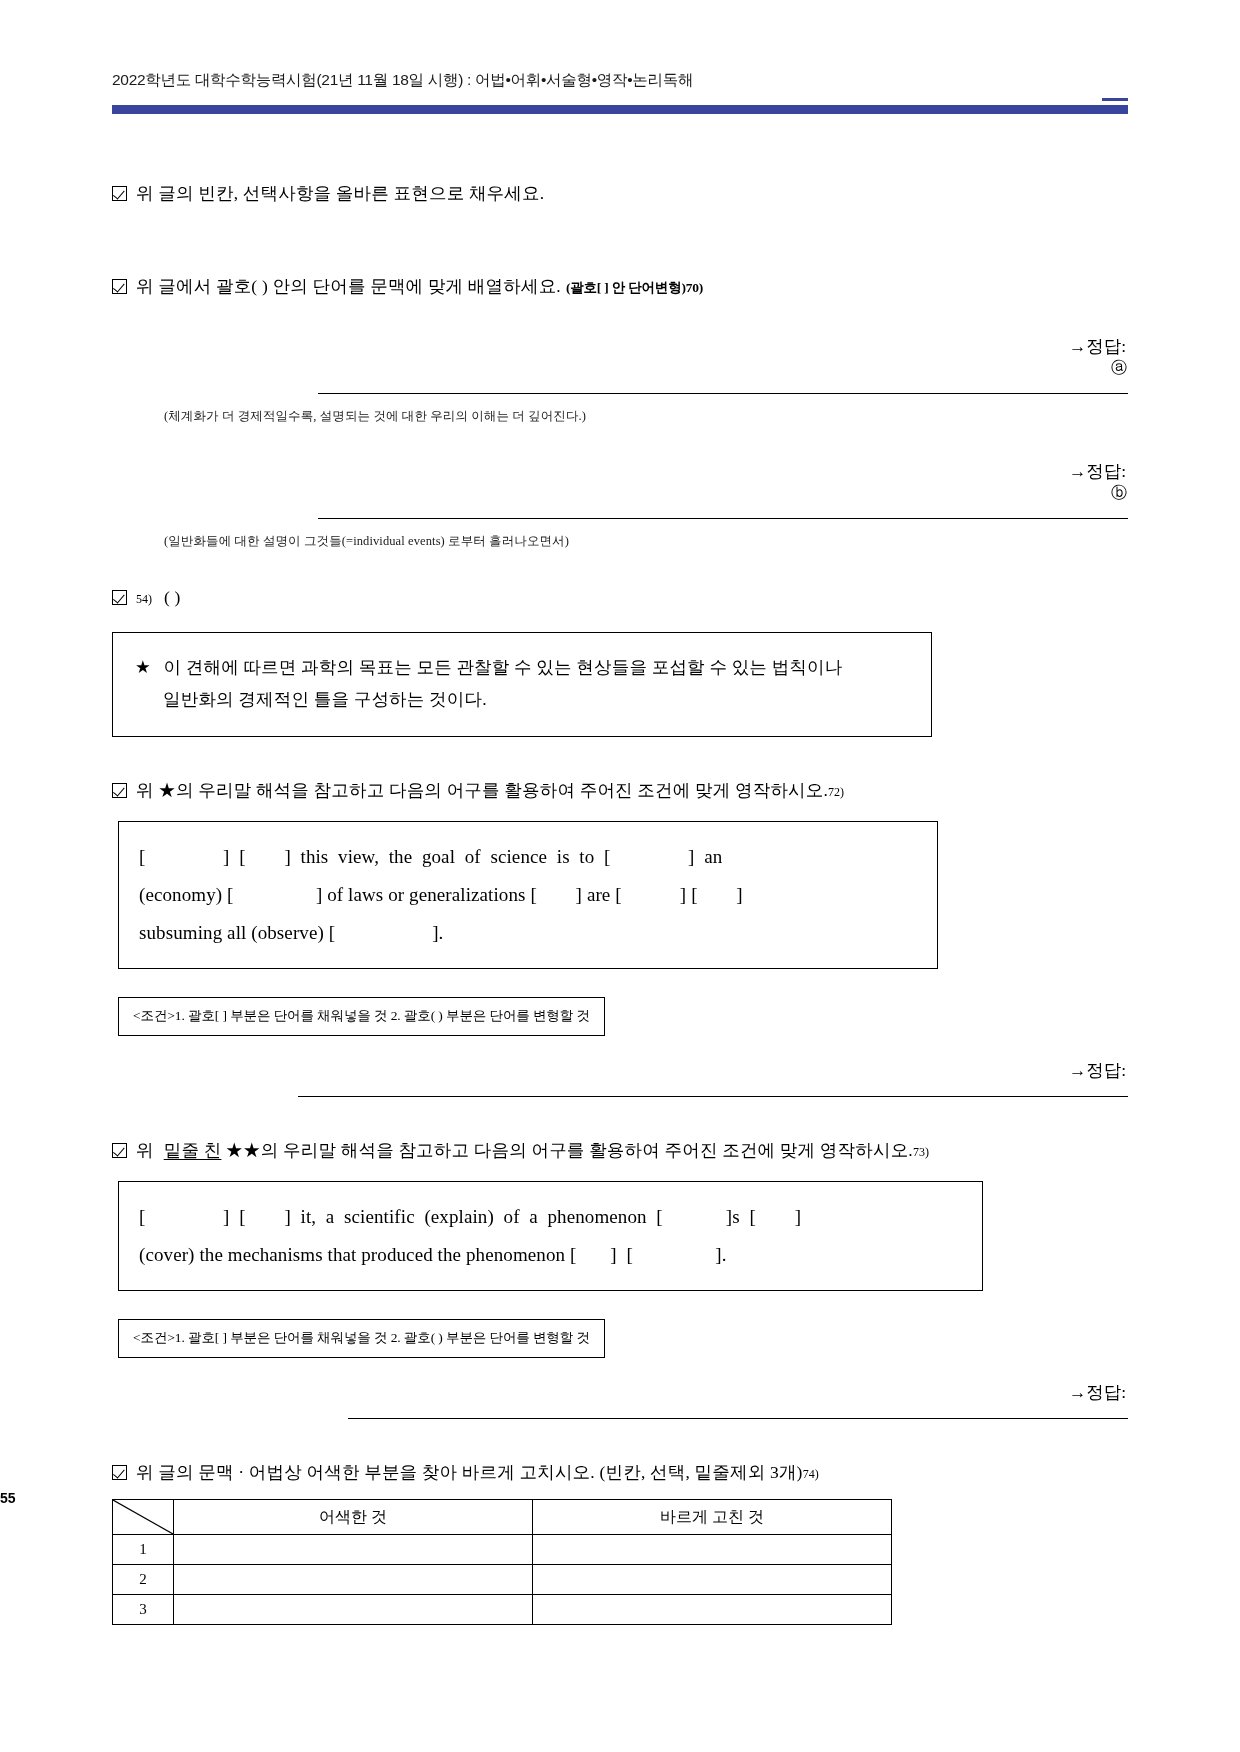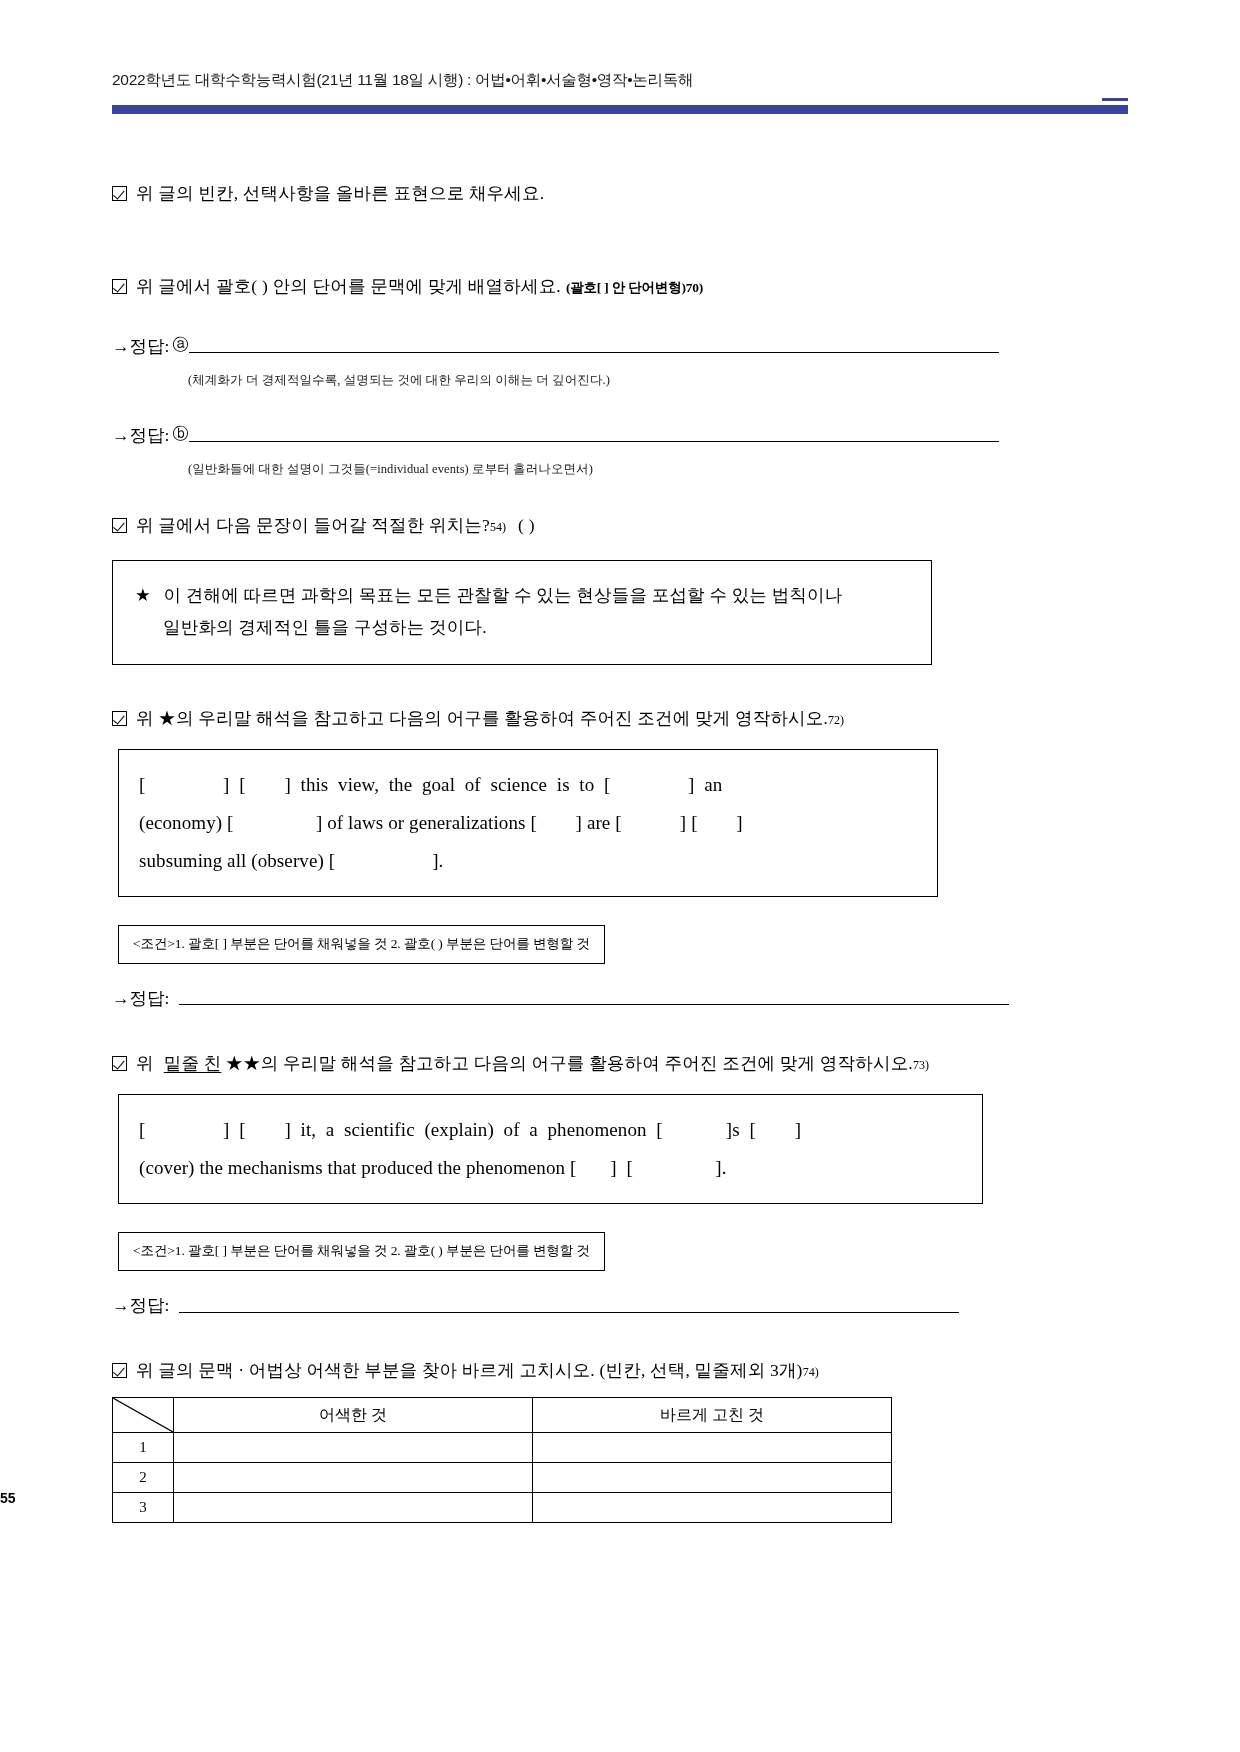--- a/index.html
+++ b/index.html
@@ -108,8 +108,9 @@
   
   .ans-row {
     display: flex;
-    align-items: center;
+    align-items: flex-end;
     font-size: 17.5px;
+    flex-direction: column;
   }
   .ans-label { white-space: nowrap; padding-right: 2px; }
   .circ {

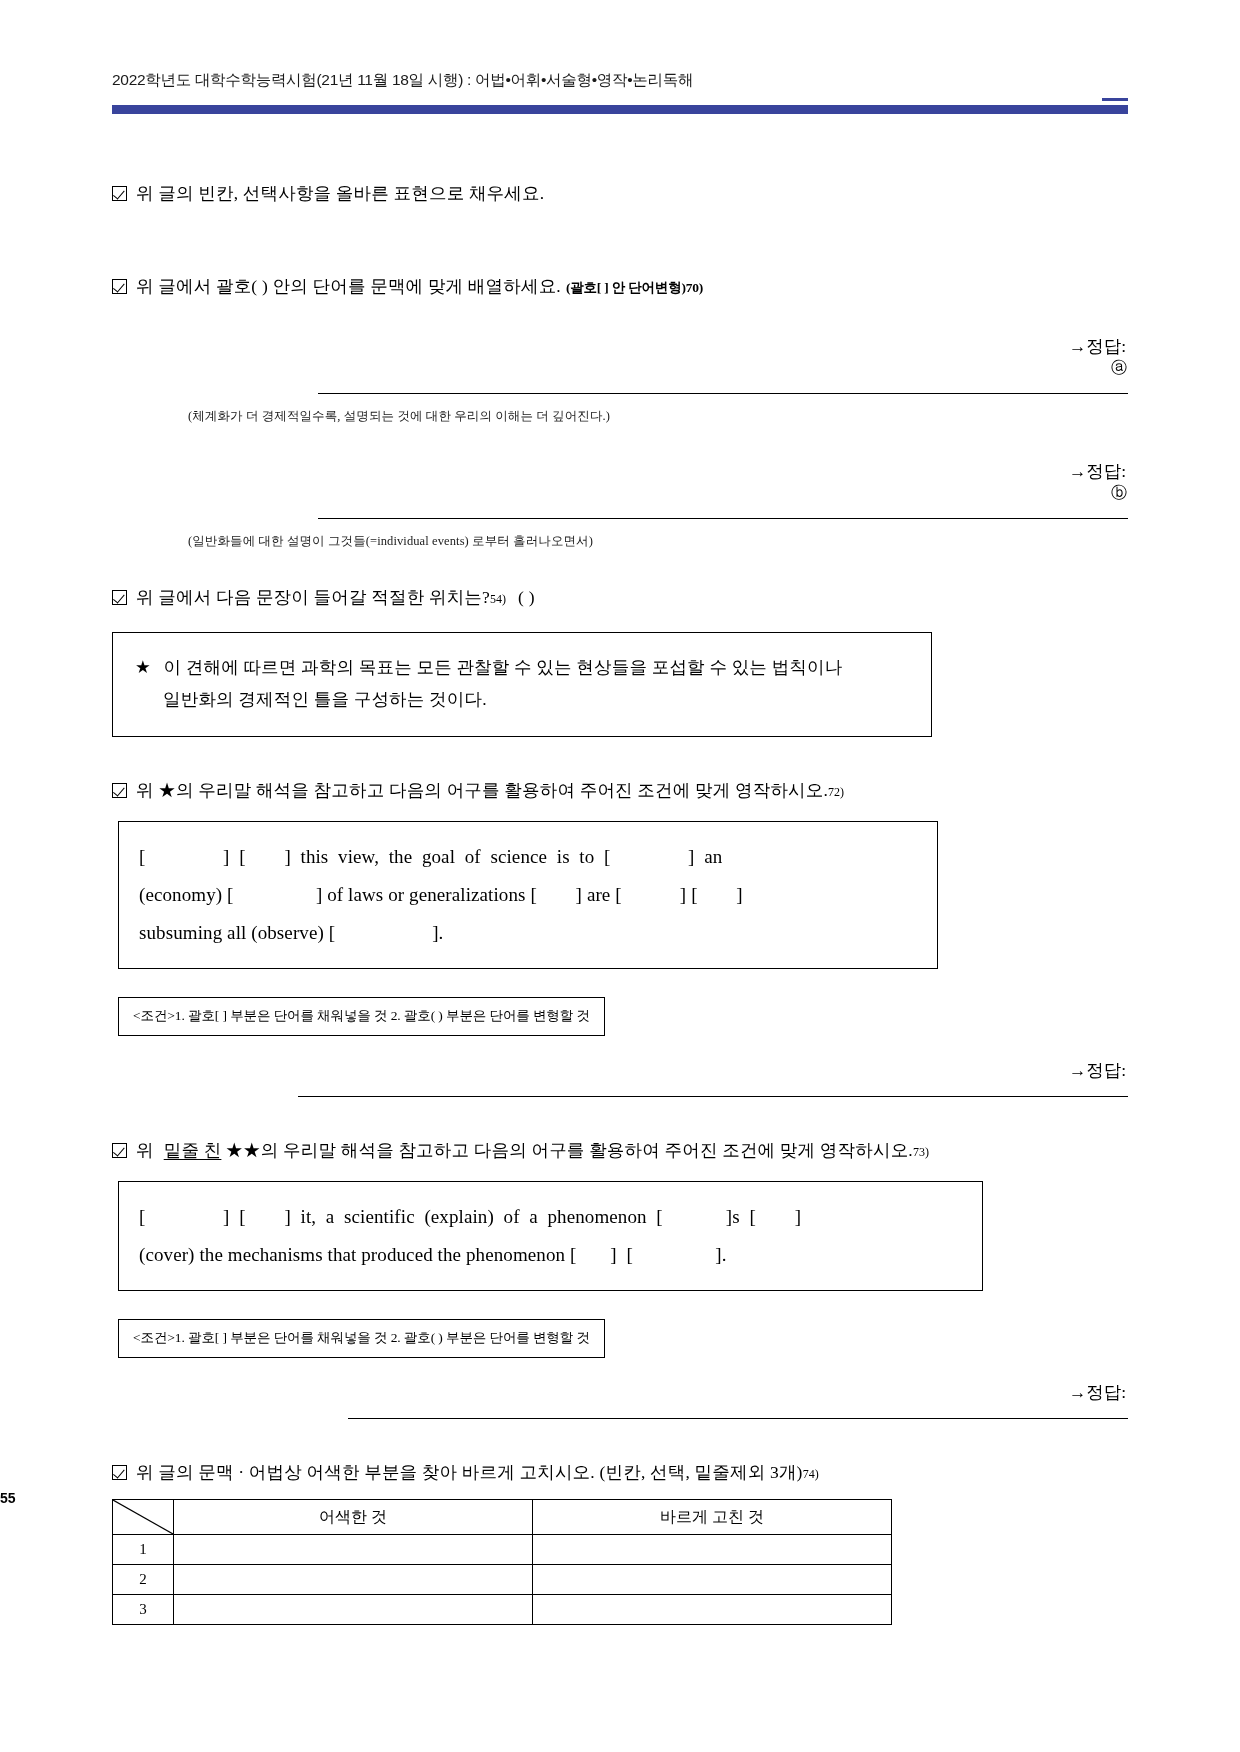--- a/index.html
+++ b/index.html
@@ -127,7 +127,7 @@
     font-size: 12.5px;
     letter-spacing: 0.1px;
     color: #1a1a1a;
-    margin-left: 76px;
+    margin-left: 52px;
     margin-top: 14px;
   }
 

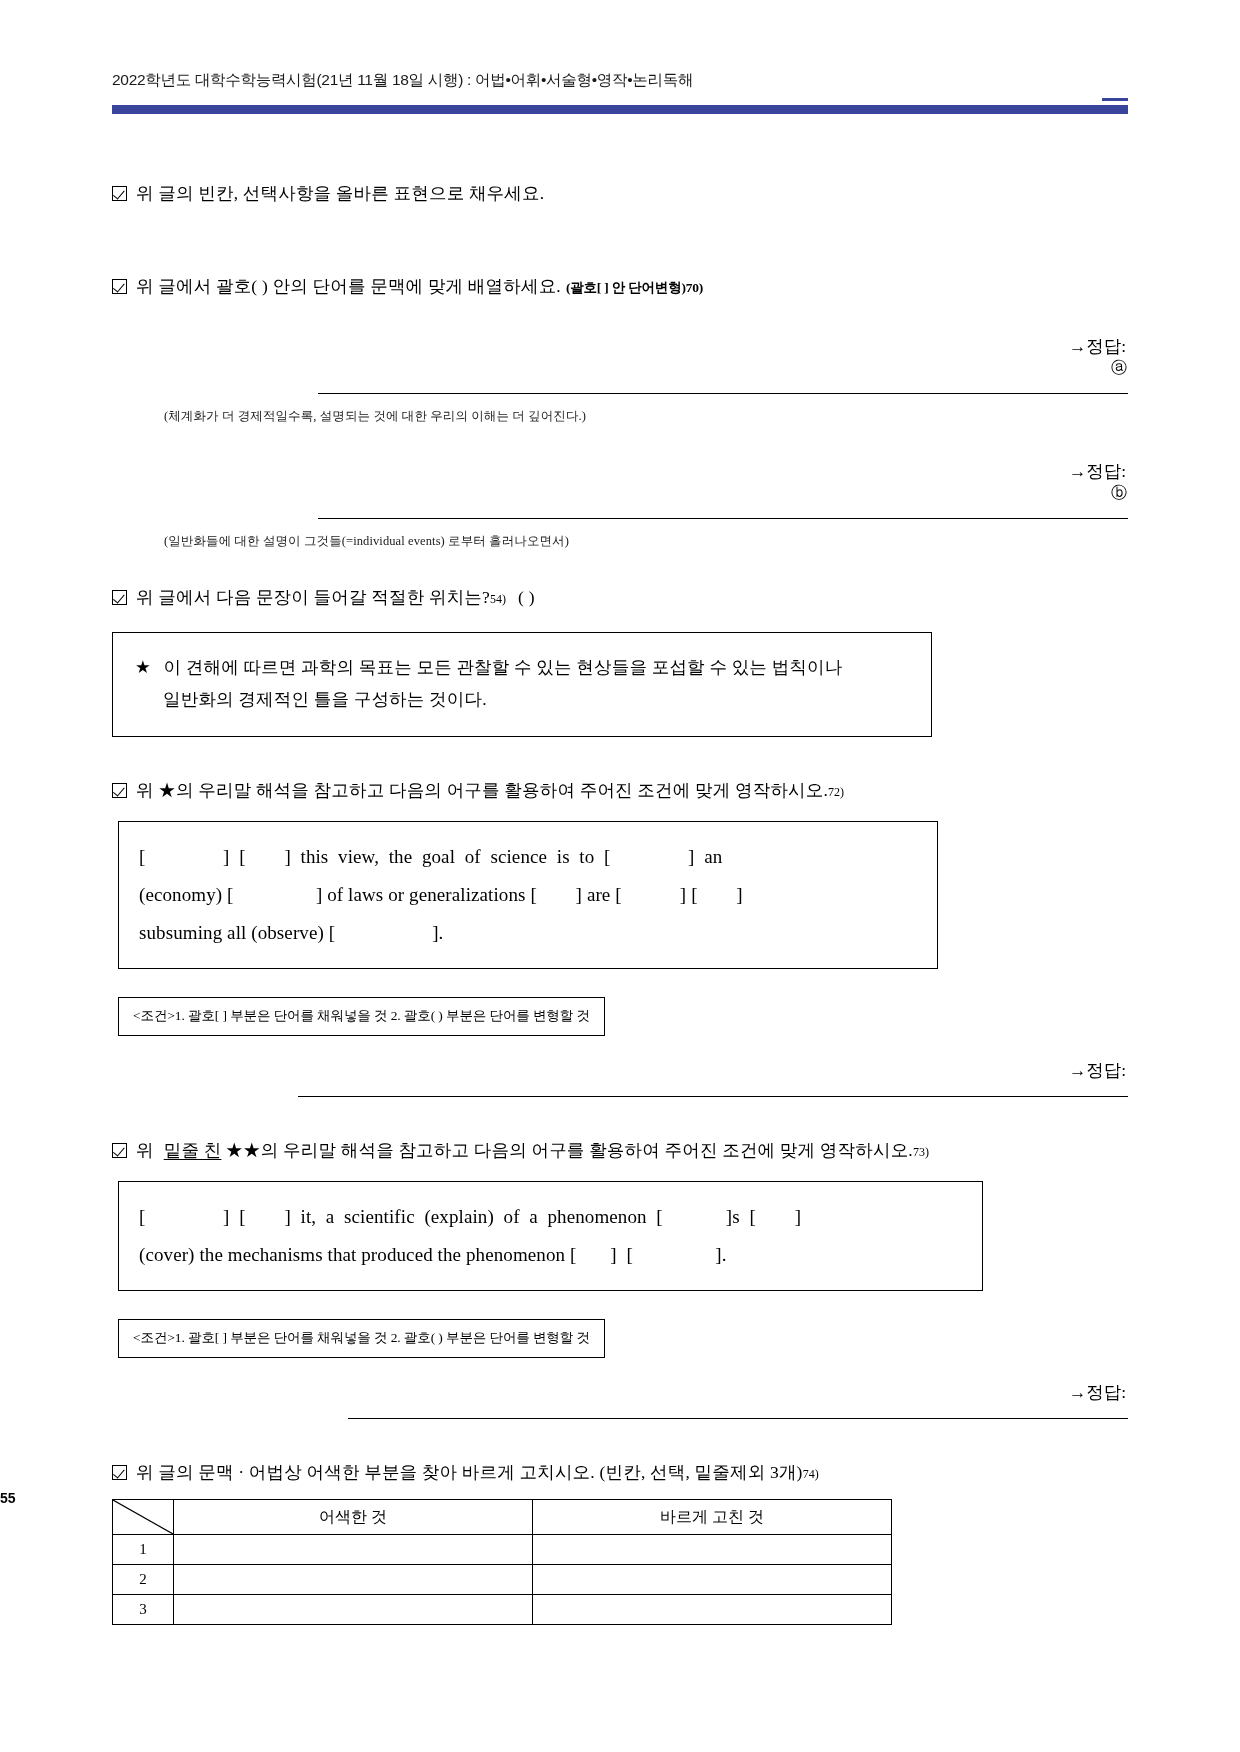--- a/index.html
+++ b/index.html
@@ -251,7 +251,6 @@
     
     <div class="q-row">
       <span class="cbox"></span>
-      <span class="q-text">위 글에서 다음 문장이 들어갈 적절한 위치는?</span>
       <span class="sup">54)</span>
       <span class="q-text" style="margin-left:12px">(          )</span>
     </div>

